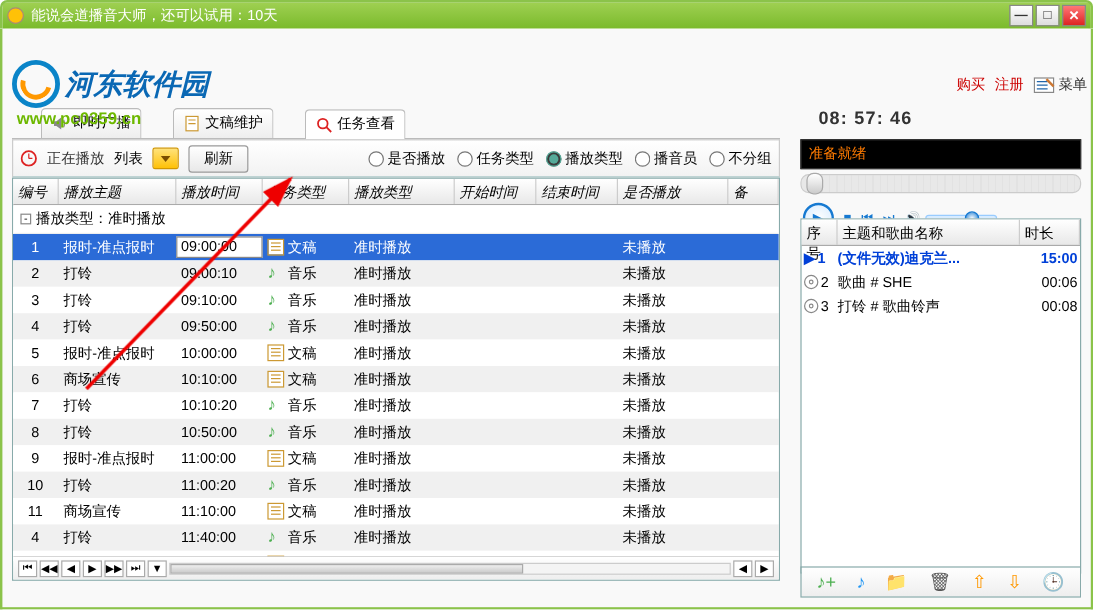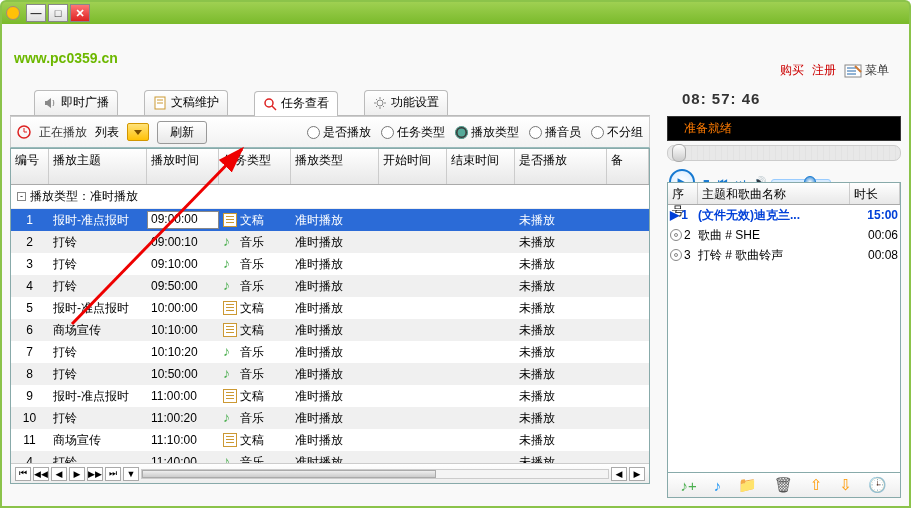--- a/index.html
+++ b/index.html
@@ -119,6 +119,7 @@
 
 <div class="titlebar">
   <span class="app-icon"></span>
+  <span class="title-text">能说会道播音大师，还可以试用：10天</span>
   <div class="winbtns">
     <div class="winbtn">—</div>
     <div class="winbtn">□</div>

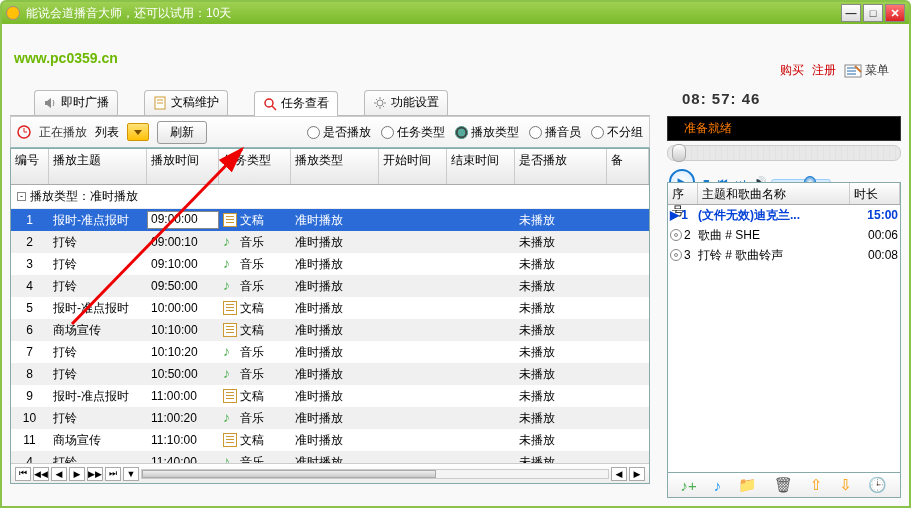--- a/index.html
+++ b/index.html
@@ -130,6 +130,10 @@
 <div class="winframe">
 
   <div class="watermark">
+    <div class="logo">
+      <div class="logo-icon"></div>
+      <span class="logo-text">河东软件园</span>
+    </div>
     <div class="logo-url">www.pc0359.cn</div>
   </div>
 

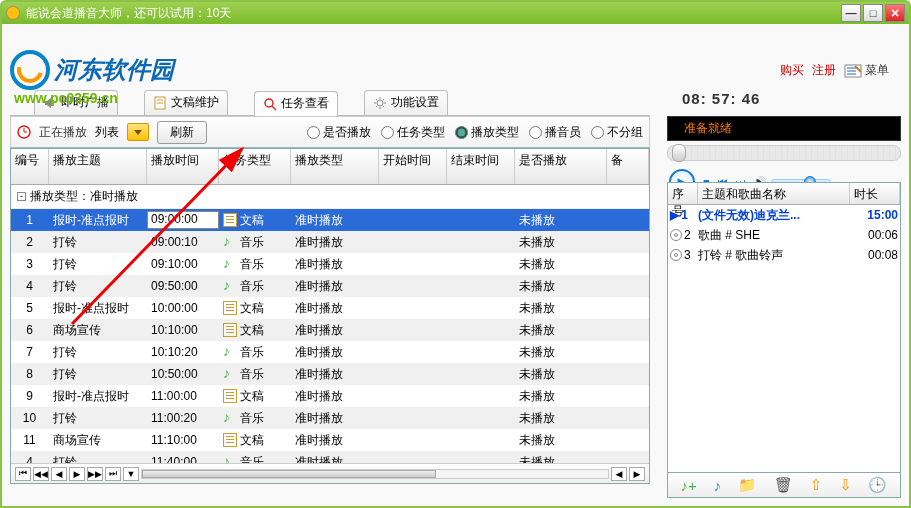--- a/index.html
+++ b/index.html
@@ -25,7 +25,7 @@
 .winframe { border: 2px solid #8bc34a; border-top: none; height: 484px; background: #f9f9f9; position: relative; }
 
 
-.topbar { position:absolute; right:20px; top:38px; display:flex; gap:8px; align-items:center; }
+.topbar { position:absolute; right:3px; top:38px; display:flex; gap:8px; align-items:center; }
 .topbar a { color:#c00; cursor:pointer; }
 .topbar .menu-btn { display:flex; align-items:center; gap:3px; cursor:pointer; color:#333;}
 .topbar .menu-btn svg { width:18px; height:14px;}

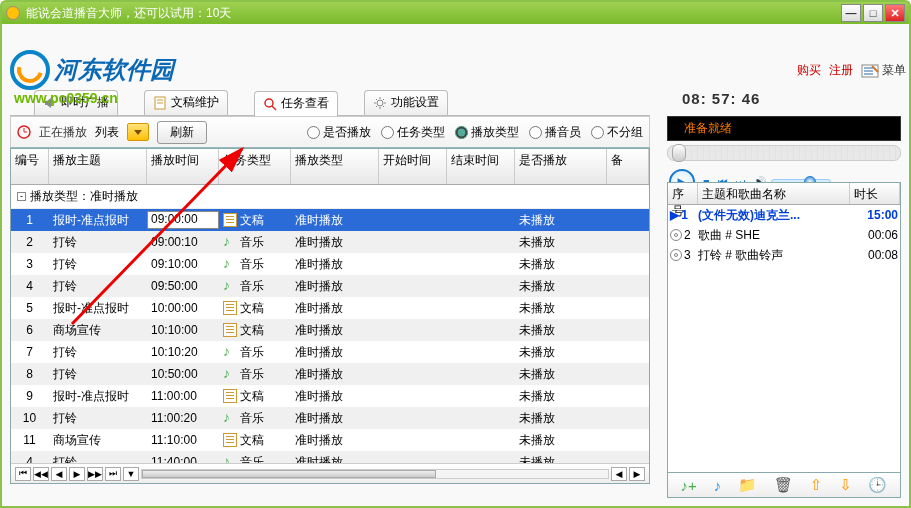--- a/index.html
+++ b/index.html
@@ -174,13 +174,6 @@
             <line x1="9" y1="9" x2="13" y2="13" stroke="#d22" stroke-width="1.5"></line>
           </svg></span>
         <span>任务查看</span>
-      </div>
-      <div class="tab">
-        <span class="ico"><svg viewBox="0 0 14 14">
-            <circle cx="7" cy="7" r="3" fill="none" stroke="#888"></circle>
-            <path d="M7 1v2M7 11v2M1 7h2M11 7h2M3 3l1 1M10 10l1 1M11 3l-1 1M4 10l-1 1" stroke="#888"></path>
-          </svg></span>
-        <span>功能设置</span>
       </div>
     </div>
 

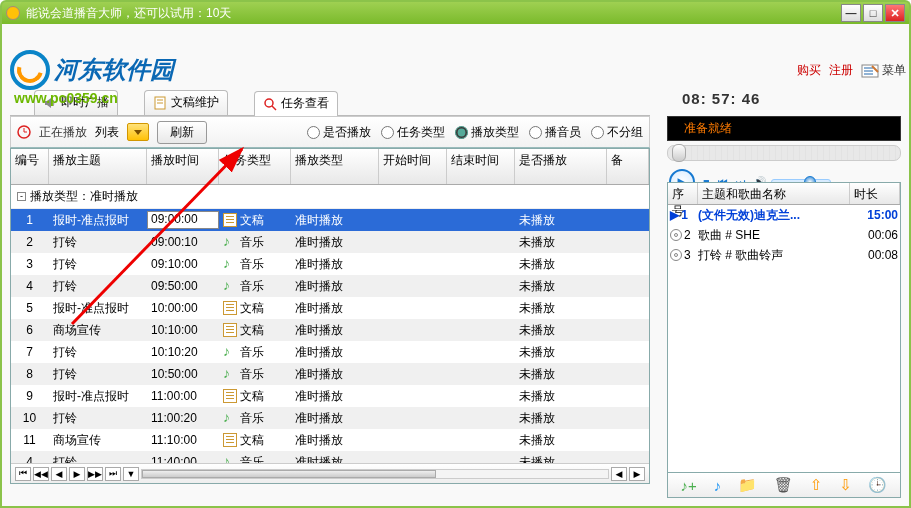--- a/index.html
+++ b/index.html
@@ -78,7 +78,7 @@
 
 
 .player{position:absolute;right:8px;top:92px;width:234px;}
-.player .nowbar{background:#000;color:#ff7b00;padding:3px 16px;border:1px solid #333;}
+.player .nowbar{background:#000;color:#ff7b00;padding:3px 6px;border:1px solid #333;}
 .player .seek{height:16px;margin:4px 0;position:relative;background:repeating-linear-gradient(90deg,#e8e8e8 0 5px,#e2e2e2 5px 6px);border-radius:7px;border:1px solid #ccc;}
 .player .seek .knob{position:absolute;left:4px;top:-2px;width:14px;height:18px;border-radius:6px;background:linear-gradient(#fff,#ccc);border:1px solid #aaa;}
 .player .controls{display:flex;align-items:center;gap:8px;padding:4px 2px;}

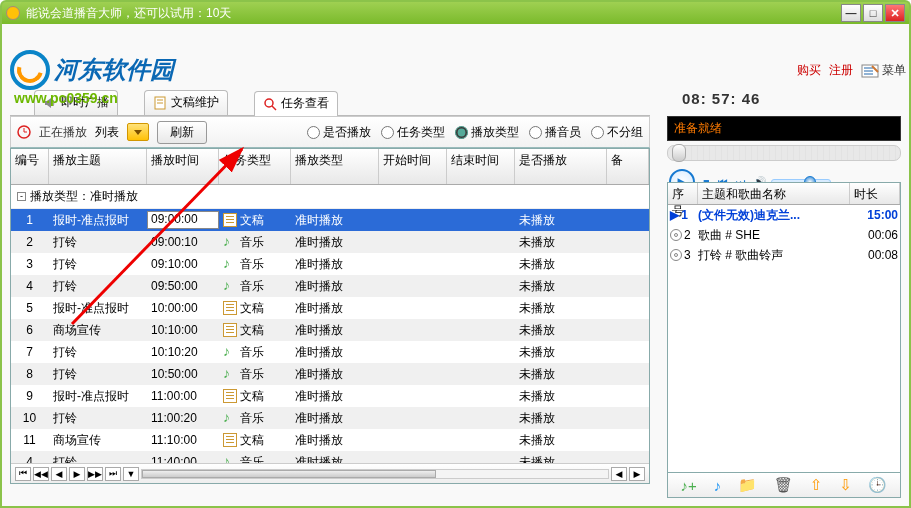--- a/index.html
+++ b/index.html
@@ -52,7 +52,7 @@
 
 
 .tablewrap { position:absolute; top:124px; left:8px; width:640px; height:336px; border:1px solid #8aa; background:#fff; overflow:hidden;}
-.thead { display:flex; background:linear-gradient(#fff,#e8e8e8); border-bottom:1px solid #aaa; height:36px;}
+.thead { display:flex; background:linear-gradient(#fff,#e8e8e8); border-bottom:1px solid #aaa; height:22px;font-style:italic;}
 .thead .th { border-right:1px solid #ccc; padding:3px 4px; white-space:nowrap; overflow:hidden;}
 .th-idx{width:38px} .th-subj{width:98px} .th-time{width:72px} .th-ttype{width:72px} .th-ptype{width:88px} .th-start{width:68px} .th-end{width:68px} .th-isplay{width:92px} .th-rem{flex:1}
 .grp { padding:3px 6px; background:#fff; border-bottom:1px solid #eee; display:flex; align-items:center; gap:4px;}

